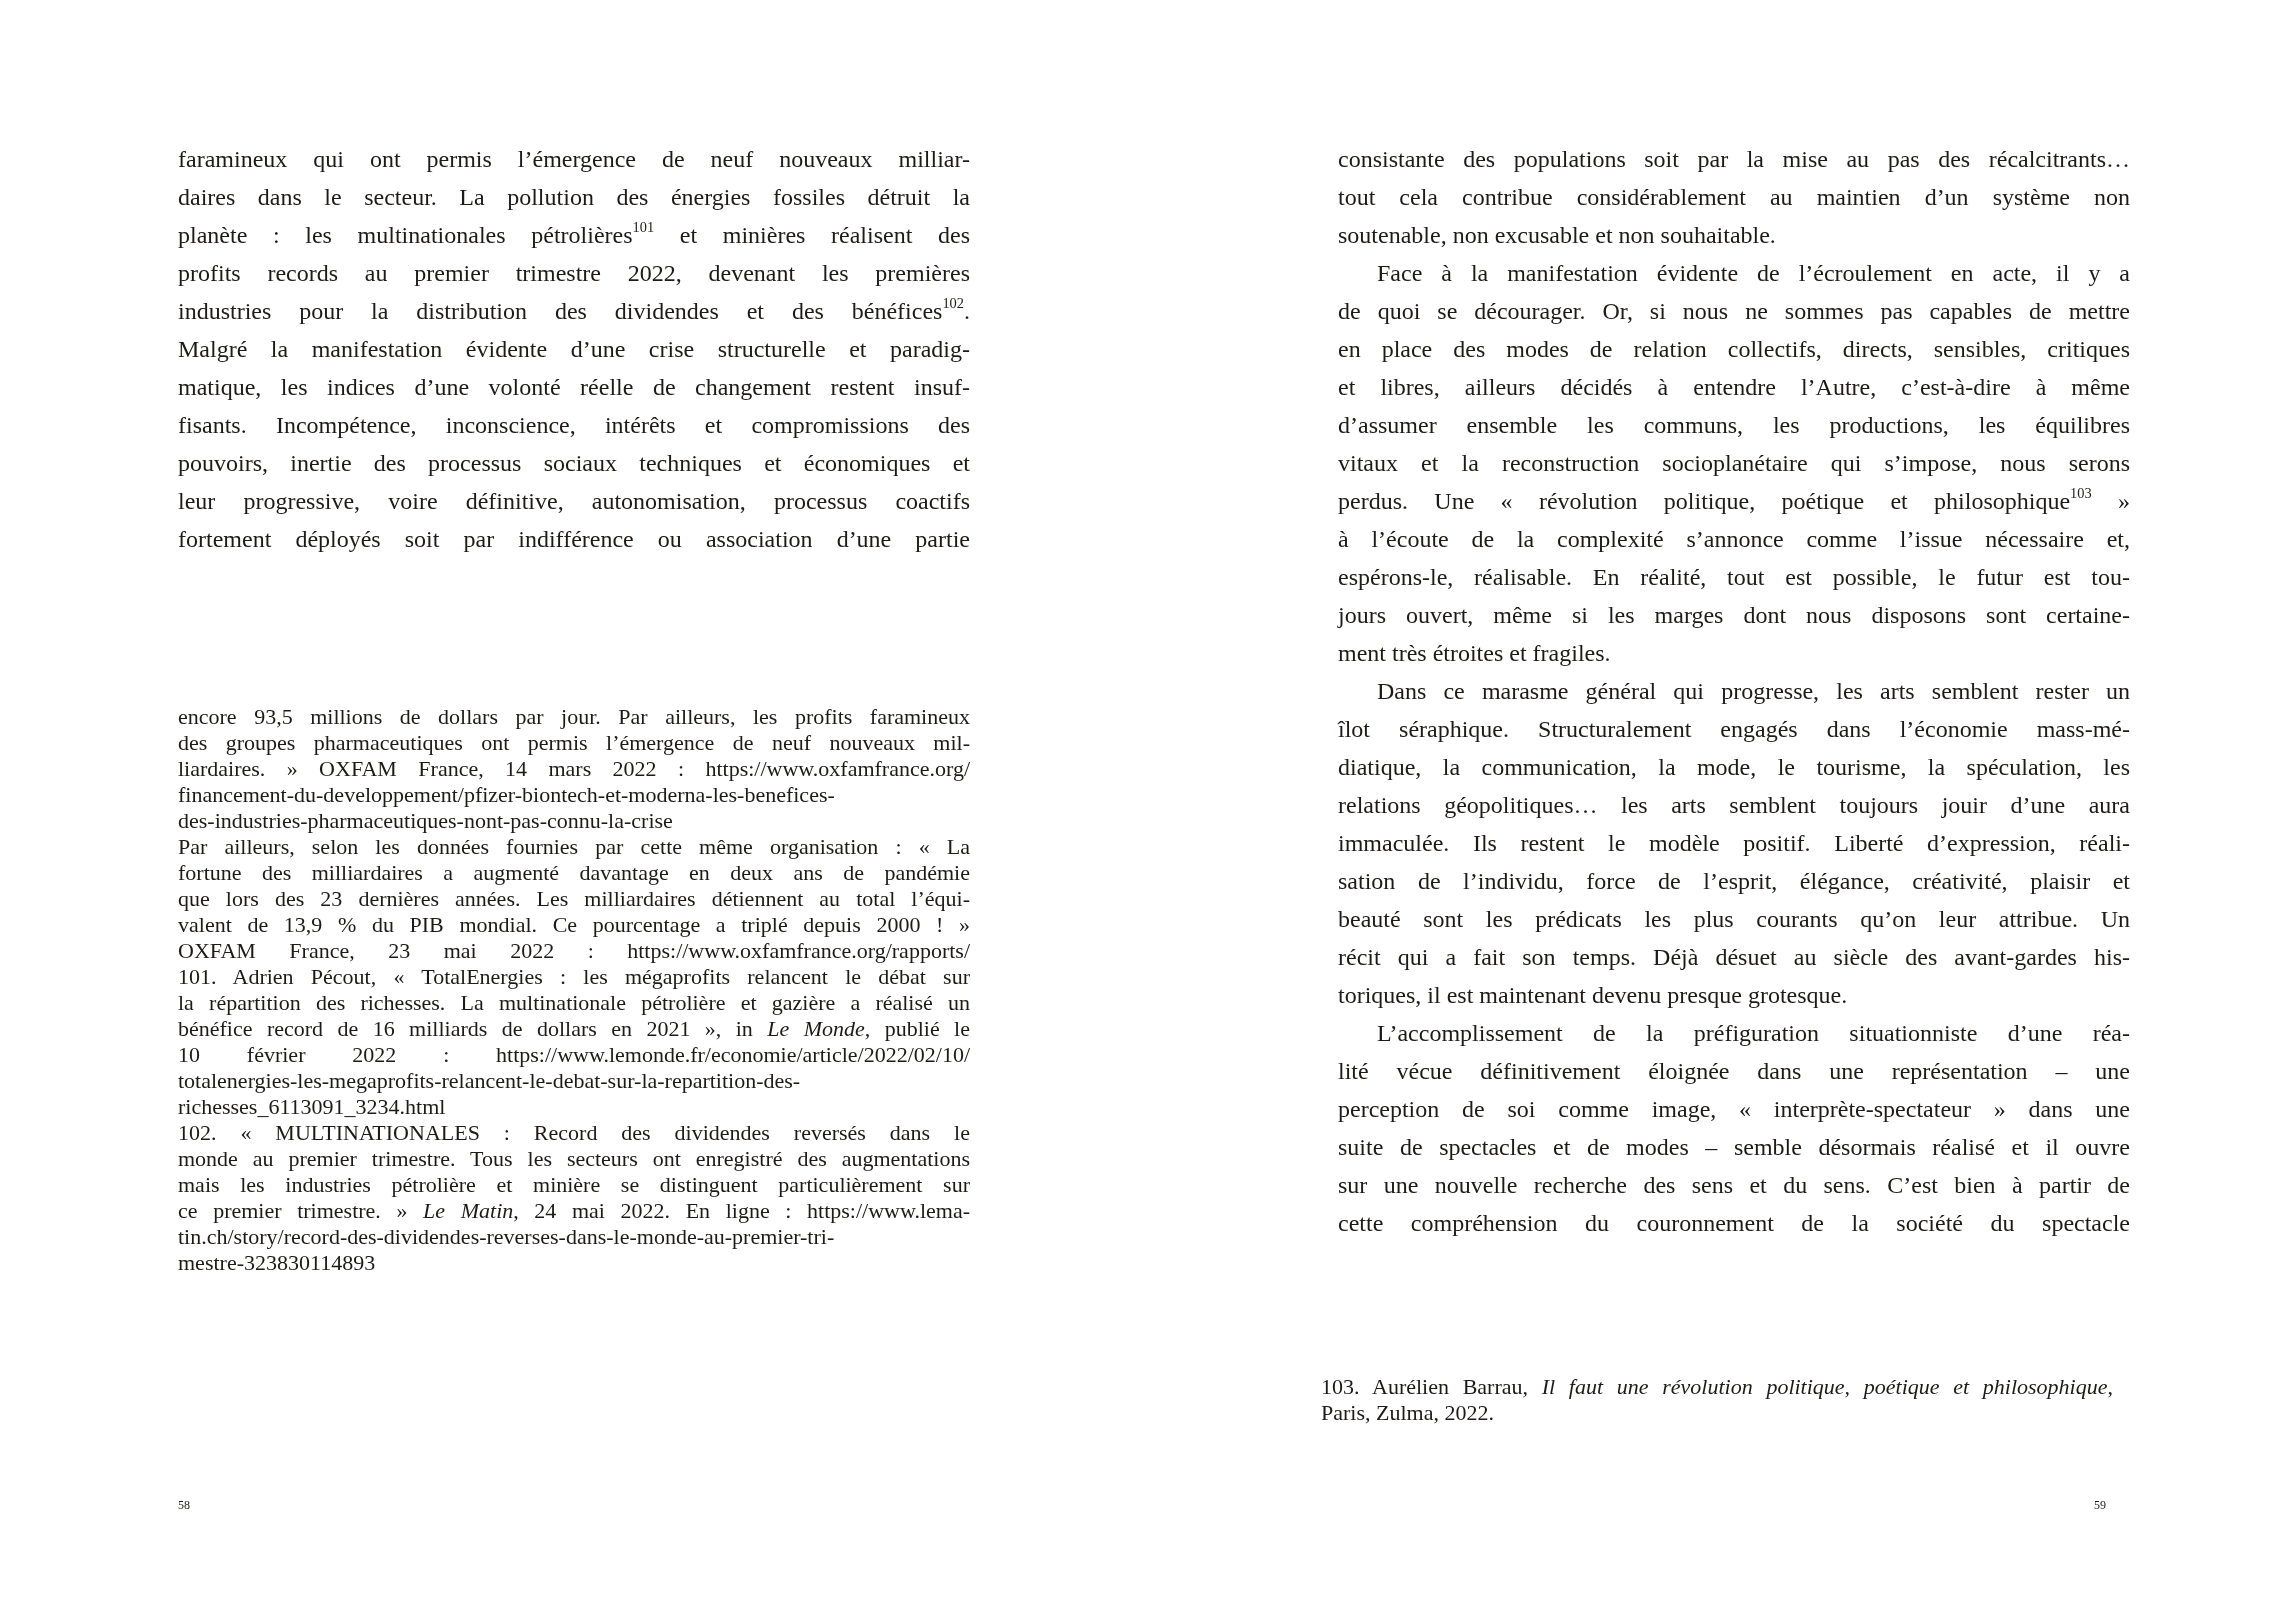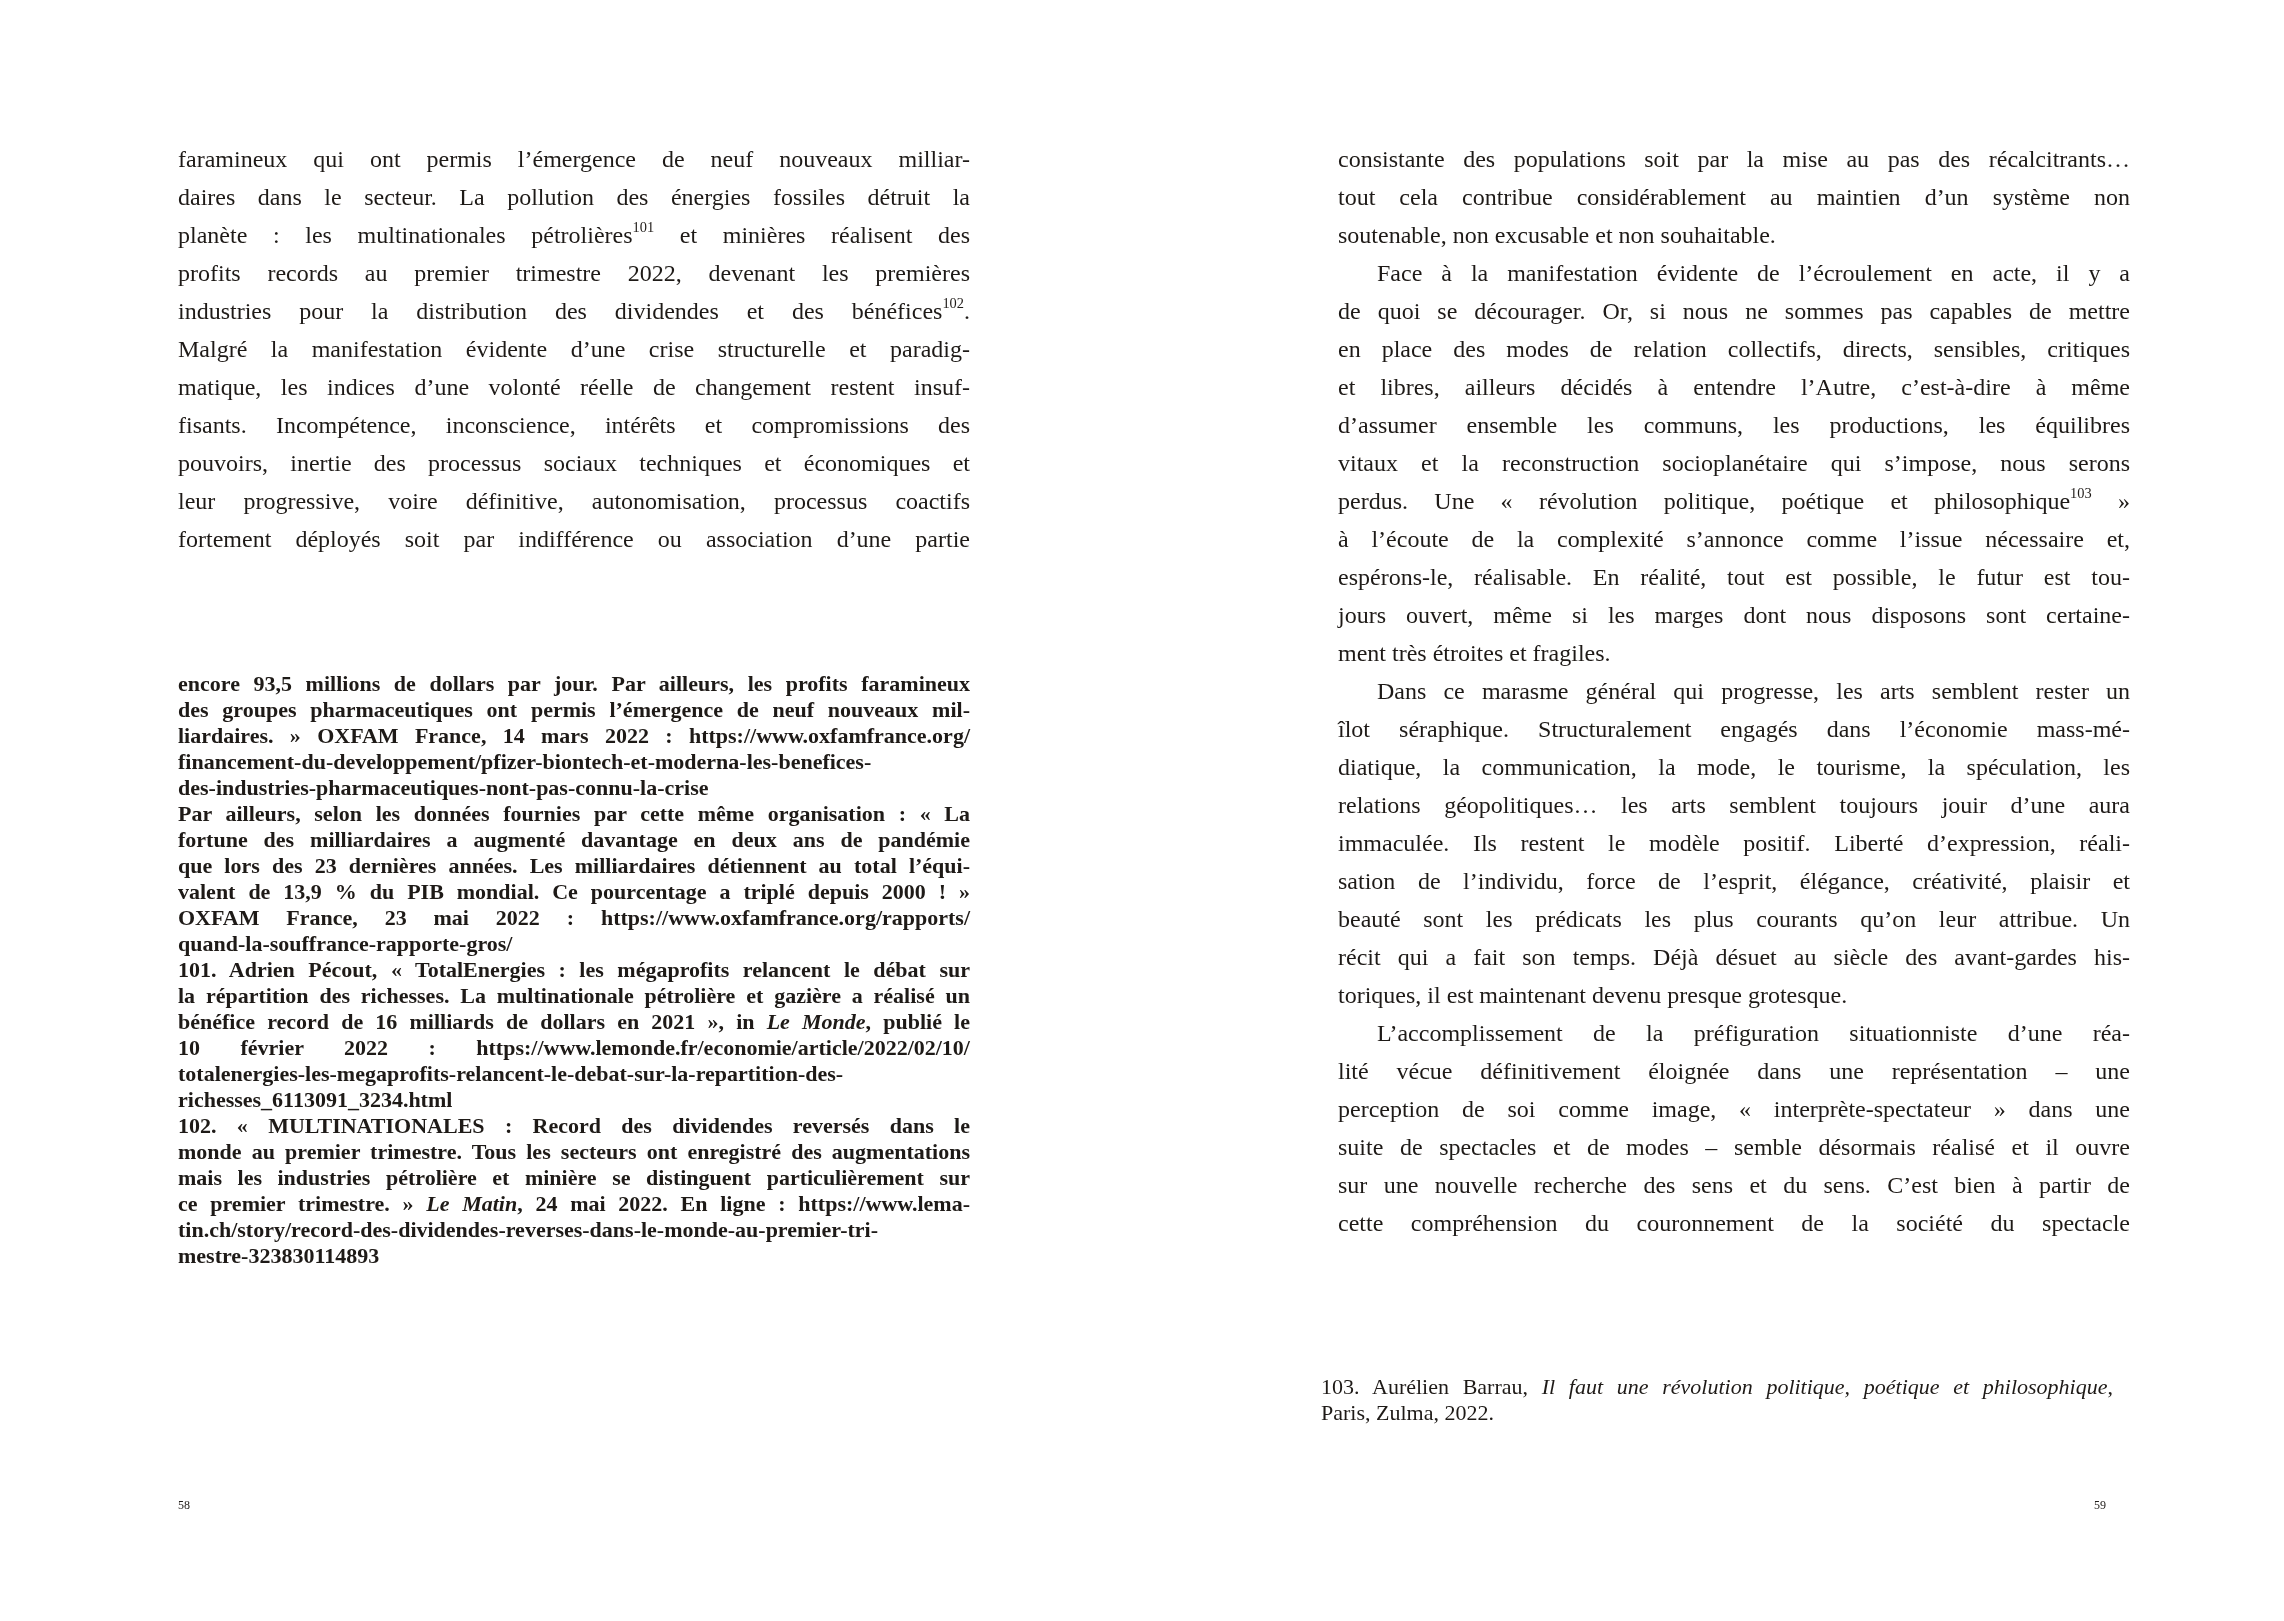--- a/index.html
+++ b/index.html
@@ -15,7 +15,7 @@
   sup { font-size:0.6em; line-height:0; vertical-align:0.75em; }
   .notes { position:absolute; width:792px; font-size:22px; line-height:26px;
            text-align:justify; }
-  .left .notes { left:178px; top:671px;font-weight:bold; }
+  .left .notes { left:178px; top:704px; }
   .right .notes { left:178px; top:1374px; }
   em { font-style:italic; }
   .folio { position:absolute; font-size:12px; top:1498px; }

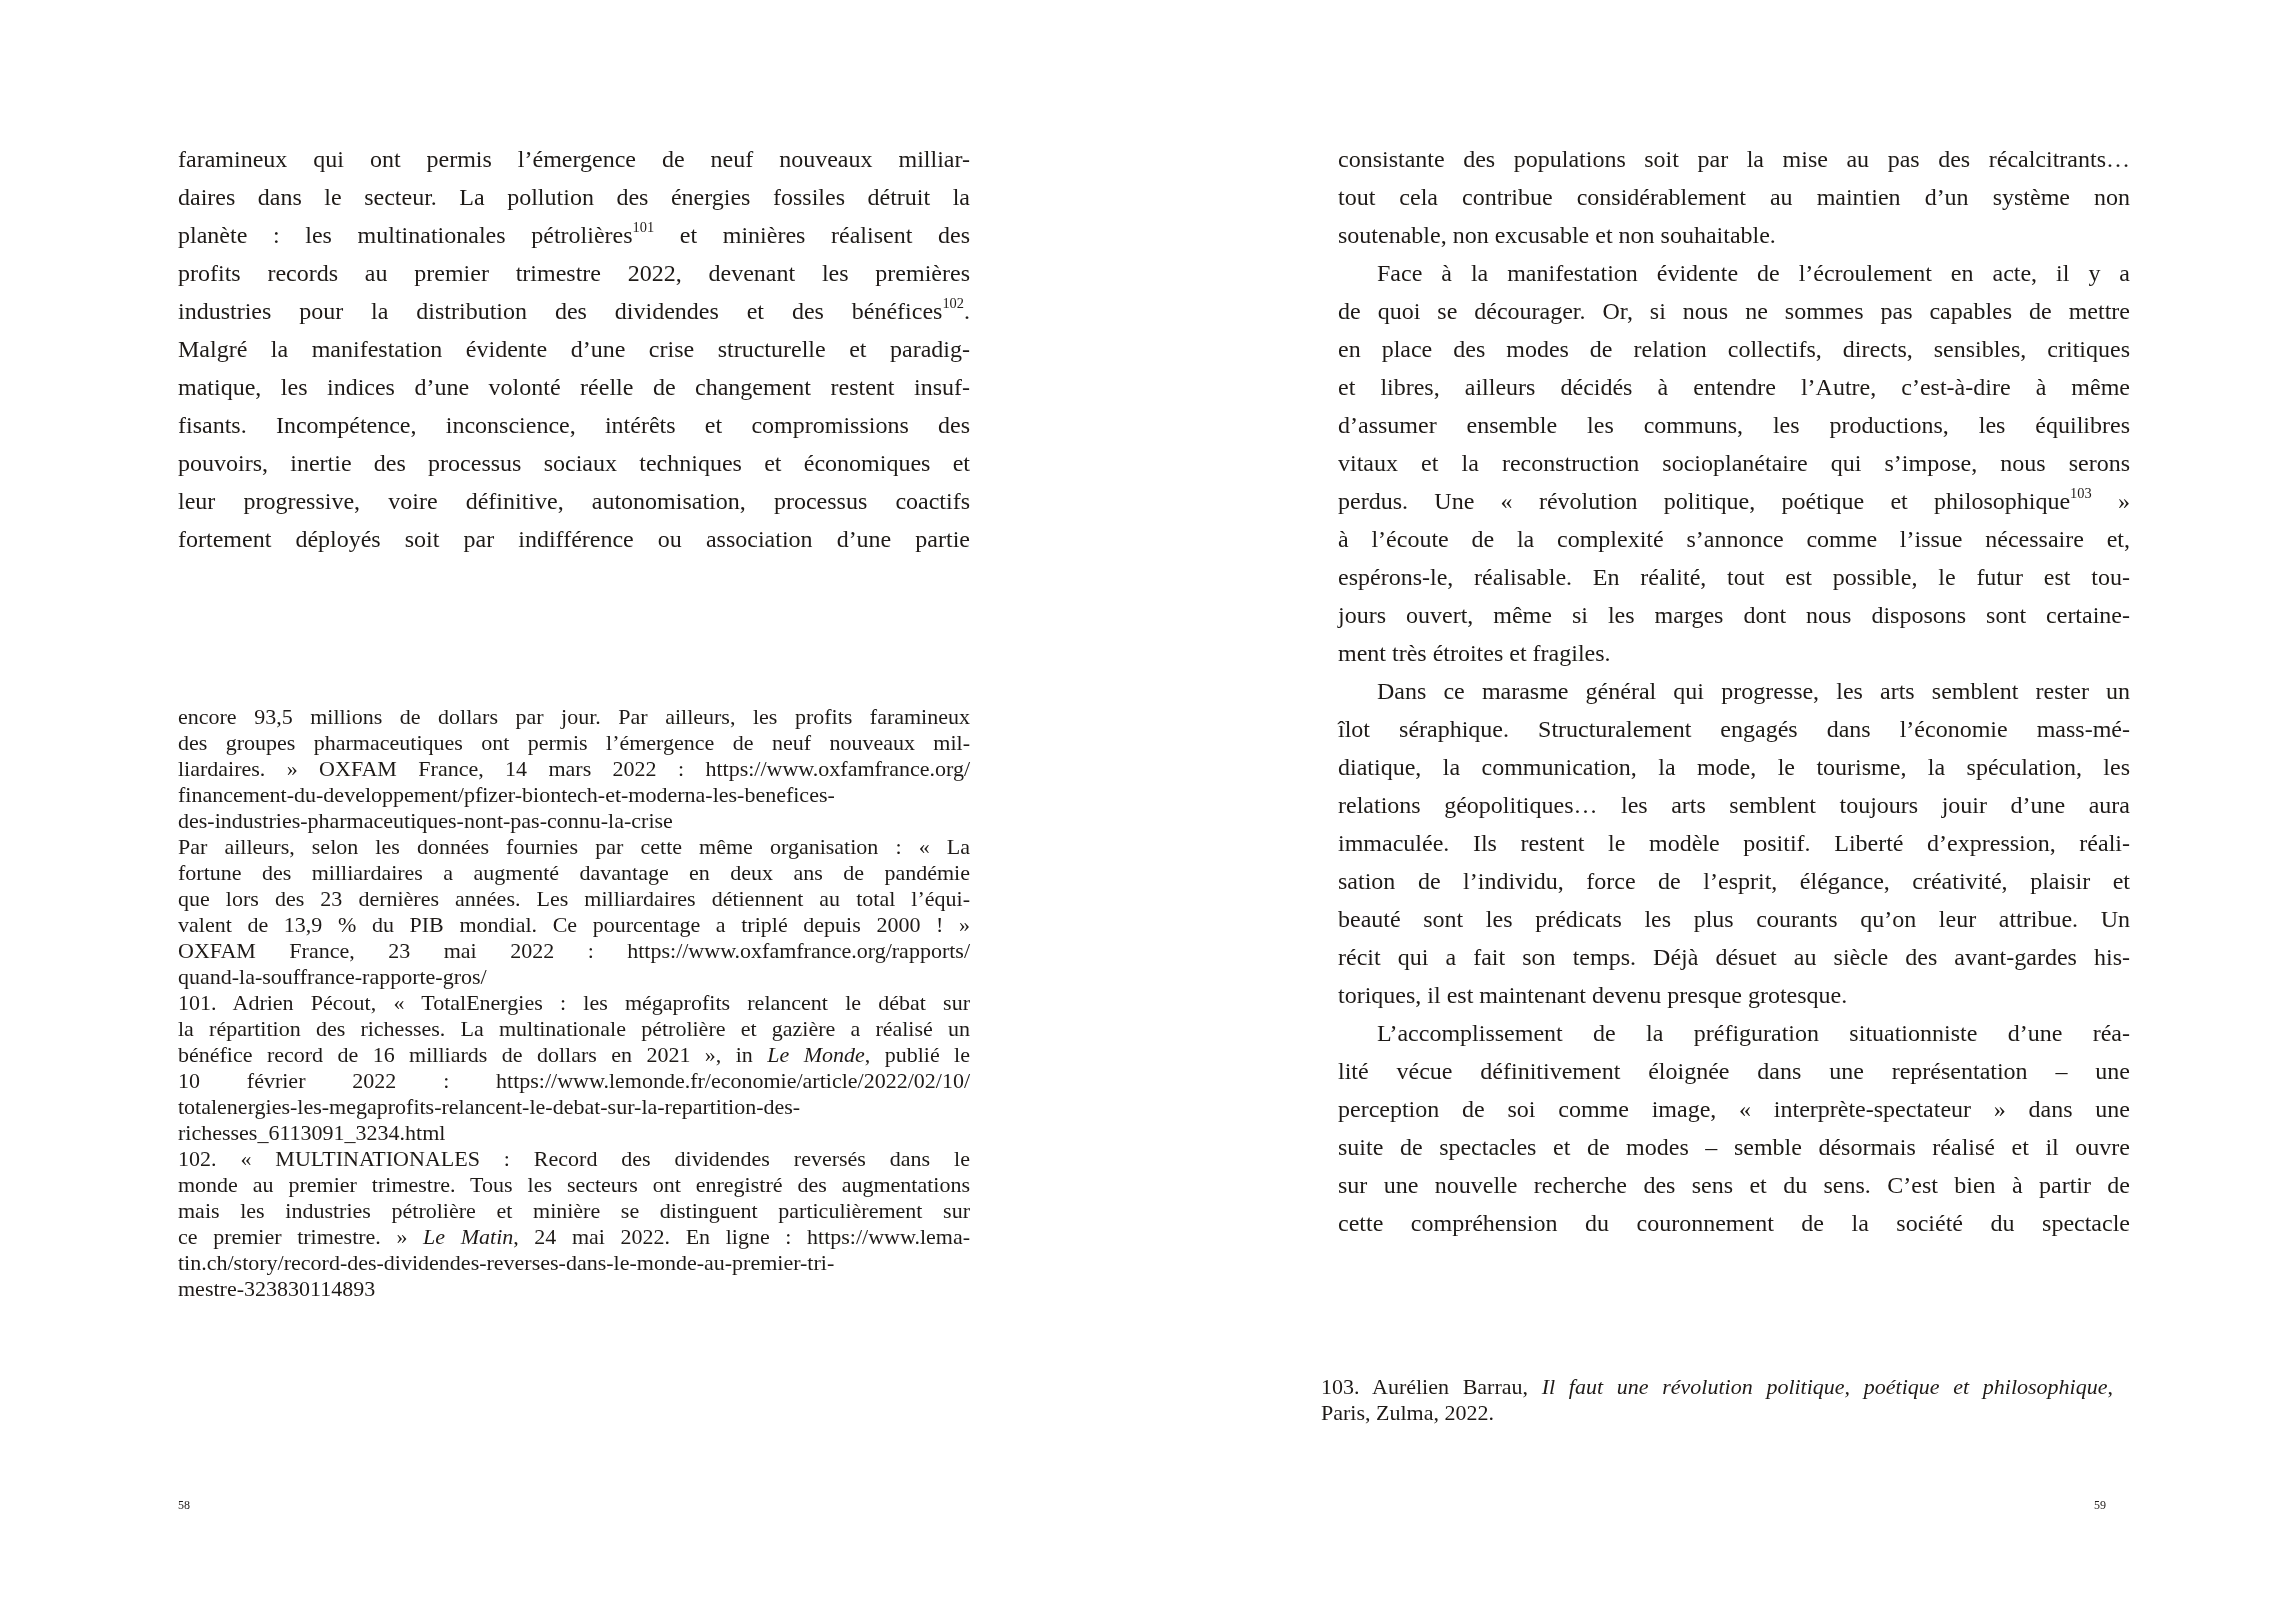--- a/index.html
+++ b/index.html
@@ -56,7 +56,6 @@
       <span class="line">que lors des 23 dernières années. Les milliardaires détiennent au total l’équi-</span>
       <span class="line">valent de 13,9 % du PIB mondial. Ce pourcentage a triplé depuis 2000 ! »</span>
       <span class="line">OXFAM France, 23 mai 2022 : https://www.oxfamfrance.org/rapports/</span>
-      <span class="line last">quand-la-souffrance-rapporte-gros/</span>
     </div>
     <div>
       <span class="line">101. Adrien Pécout, « TotalEnergies : les mégaprofits relancent le débat sur</span>

